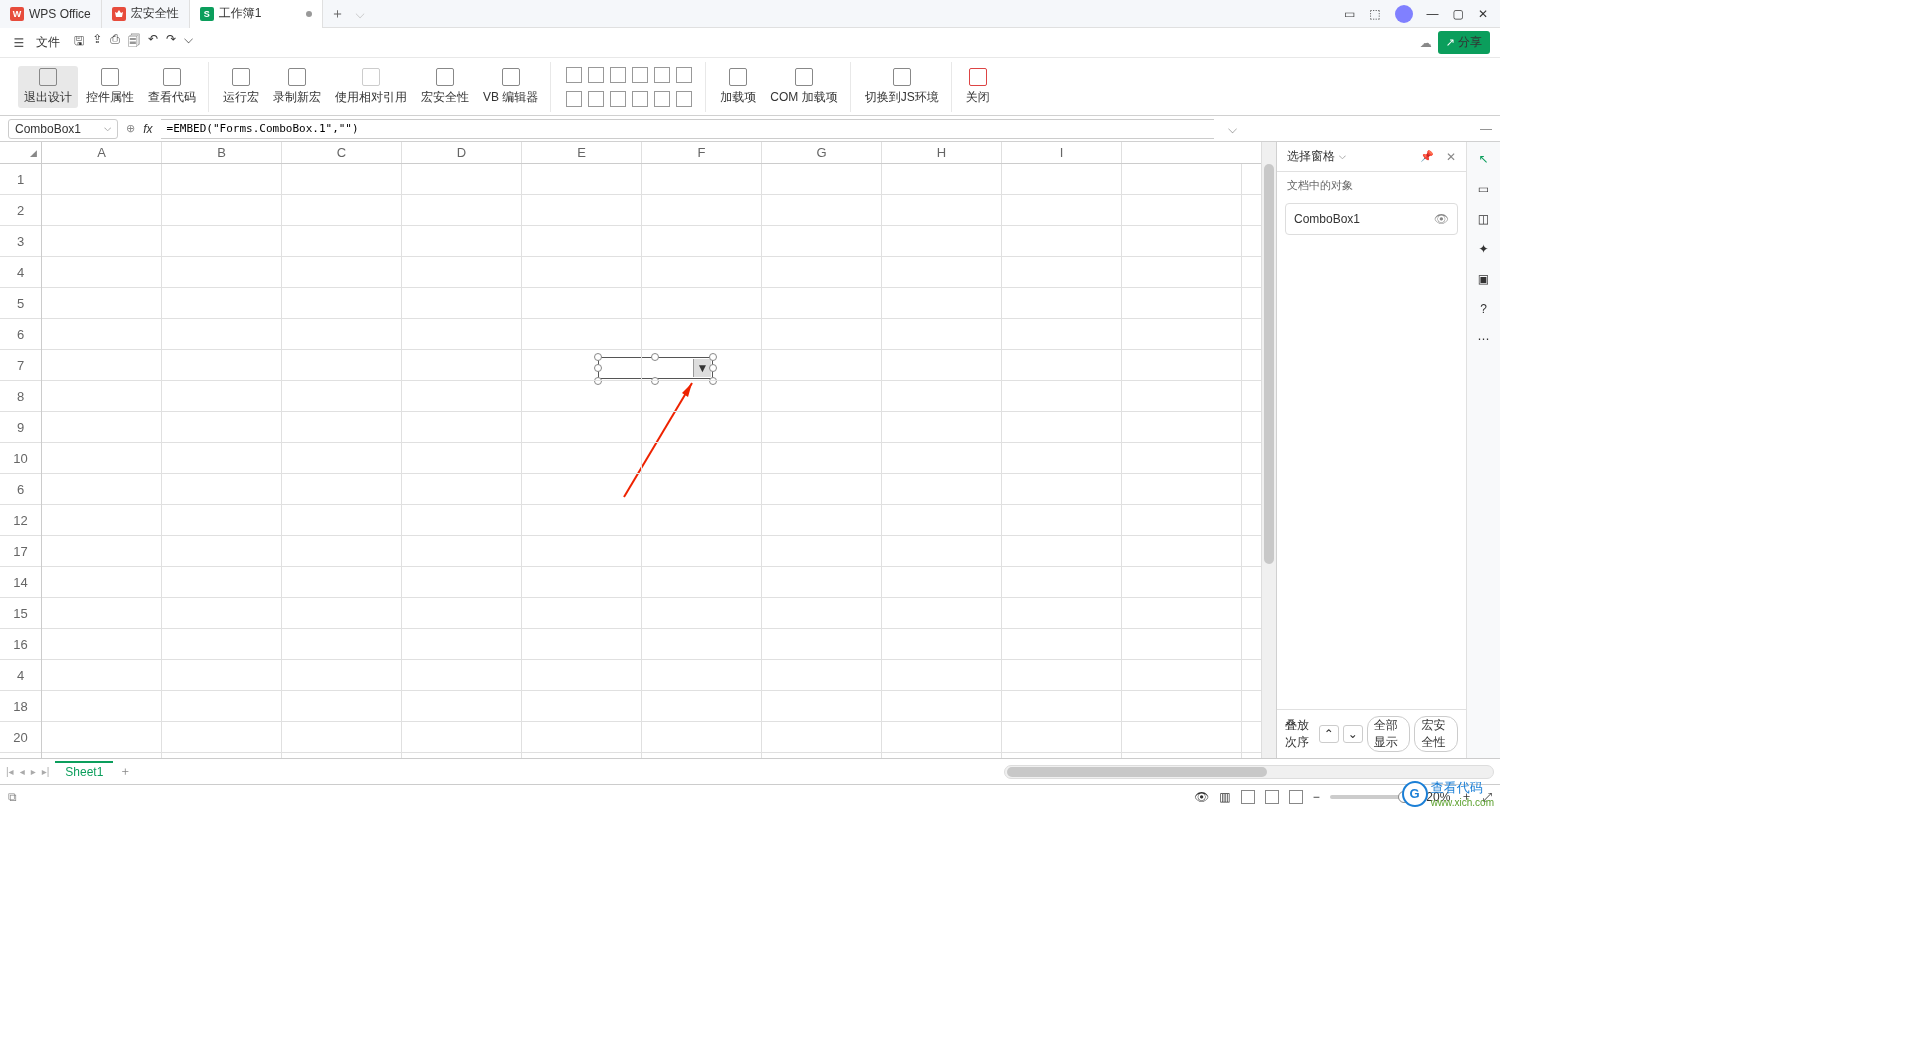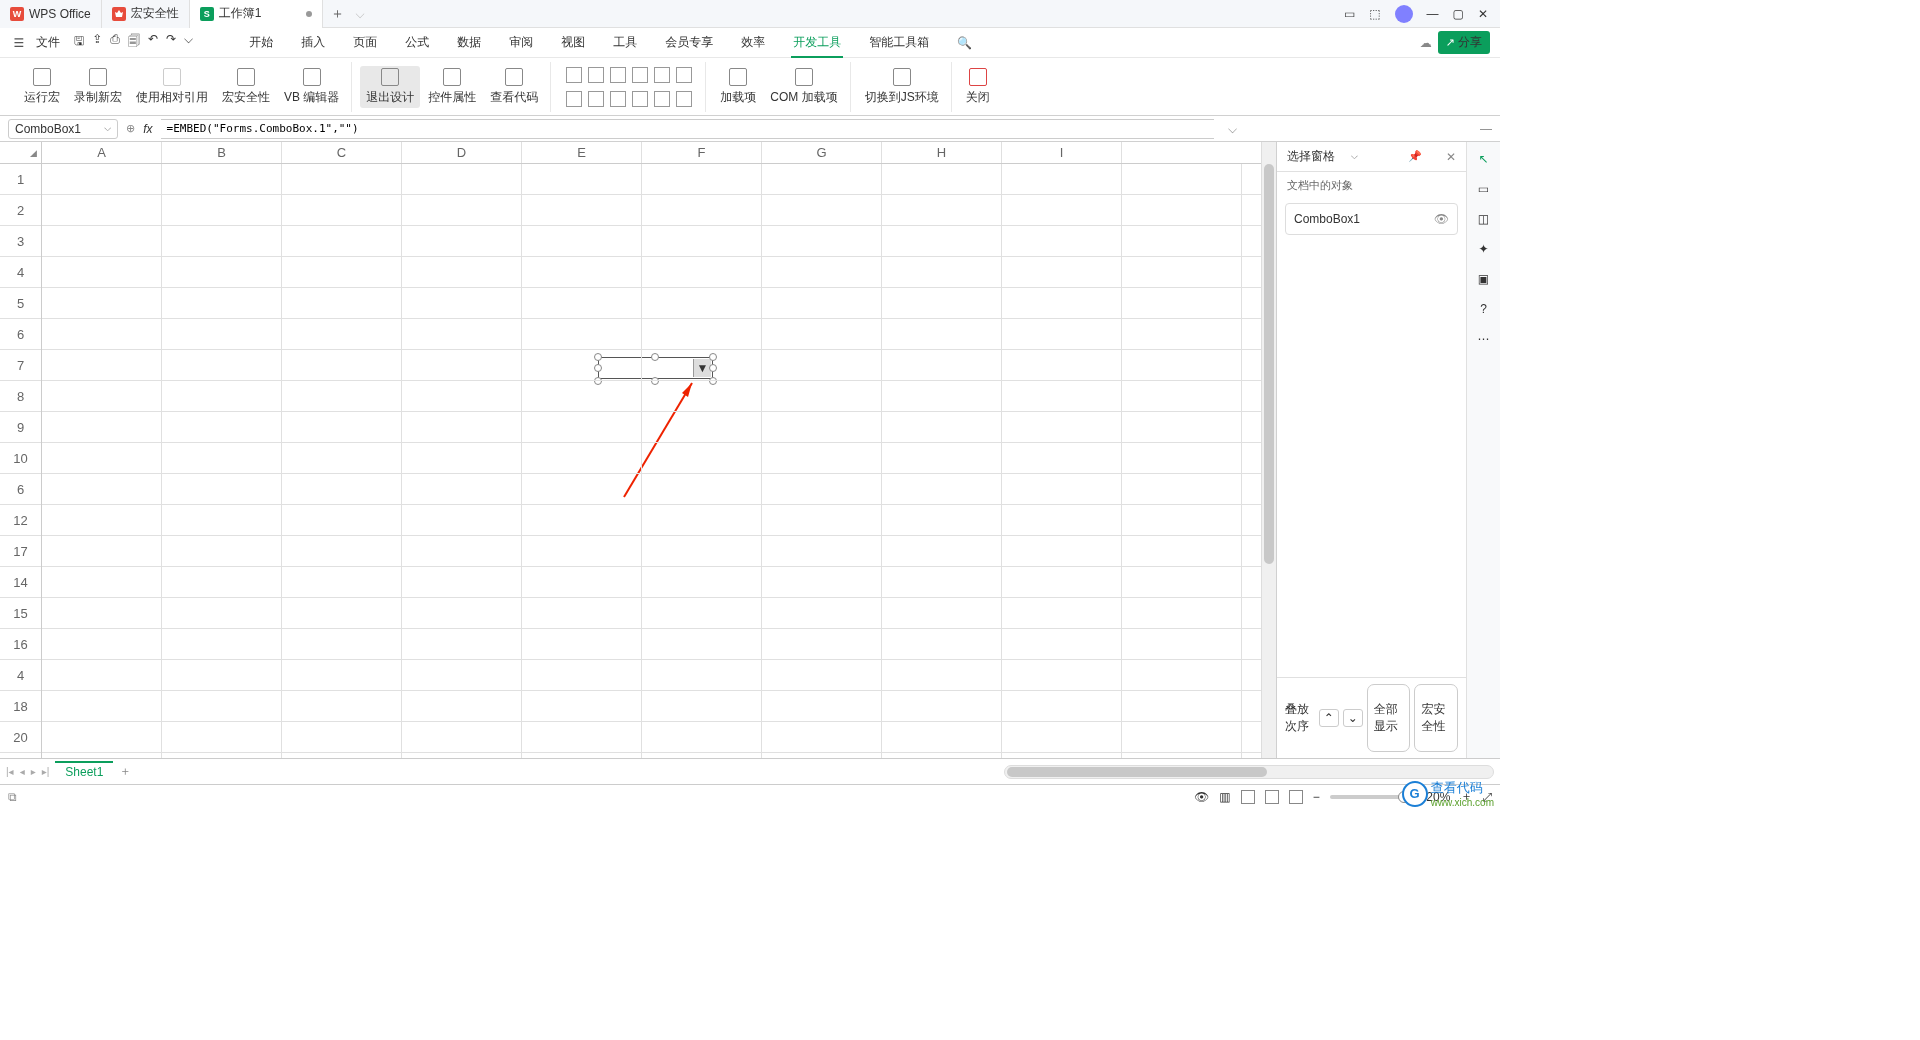--- a/index.html
+++ b/index.html
@@ -129,21 +129,6 @@
     <span>↷</span>
     <span>⌵</span>
   </div>
-  <div class="menutabs">
-    <span class="menutab">开始</span>
-    <span class="menutab">插入</span>
-    <span class="menutab">页面</span>
-    <span class="menutab">公式</span>
-    <span class="menutab">数据</span>
-    <span class="menutab">审阅</span>
-    <span class="menutab">视图</span>
-    <span class="menutab">工具</span>
-    <span class="menutab">会员专享</span>
-    <span class="menutab">效率</span>
-    <span class="menutab active">开发工具</span>
-    <span class="menutab">智能工具箱</span>
-    <span class="menutab">🔍</span>
-  </div>
   <div class="share-btn">
     <span style="color:#888">☁</span>
     <span class="share">↗ <span>分享</span></span>

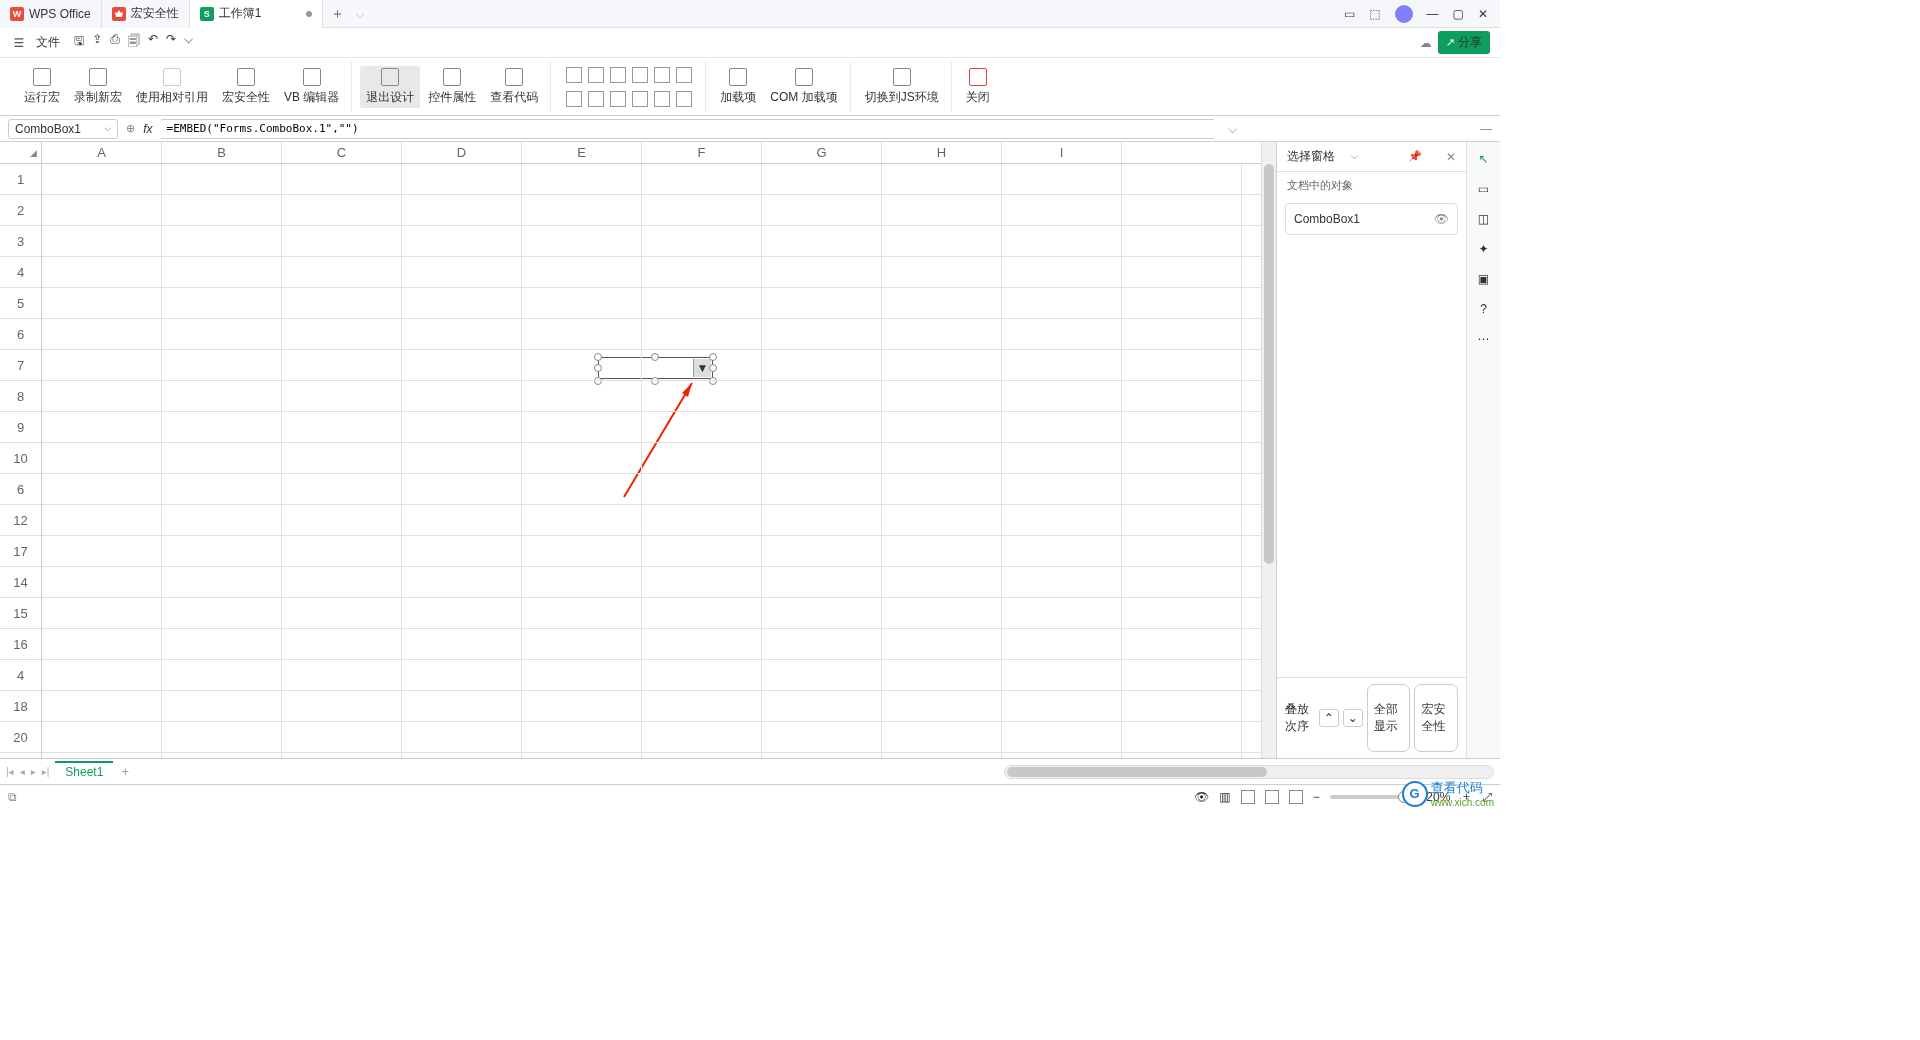--- a/index.html
+++ b/index.html
@@ -137,6 +137,20 @@
 
 <div class="ribbon">
   <div class="rgroup">
+    <div class="rbtn active">
+        <span class="ric"></span>
+        <span>退出设计</span>
+      </div>
+    <div class="rbtn">
+        <span class="ric"></span>
+        <span>控件属性</span>
+      </div>
+    <div class="rbtn">
+        <span class="ric"></span>
+        <span>查看代码</span>
+      </div>
+  </div>
+  <div class="rgroup">
     <div class="rbtn">
         <span class="ric"></span>
         <span>运行宏</span>
@@ -156,20 +170,6 @@
     <div class="rbtn">
         <span class="ric"></span>
         <span>VB 编辑器</span>
-      </div>
-  </div>
-  <div class="rgroup">
-    <div class="rbtn active">
-        <span class="ric"></span>
-        <span>退出设计</span>
-      </div>
-    <div class="rbtn">
-        <span class="ric"></span>
-        <span>控件属性</span>
-      </div>
-    <div class="rbtn">
-        <span class="ric"></span>
-        <span>查看代码</span>
       </div>
   </div>
   <div class="rgroup">

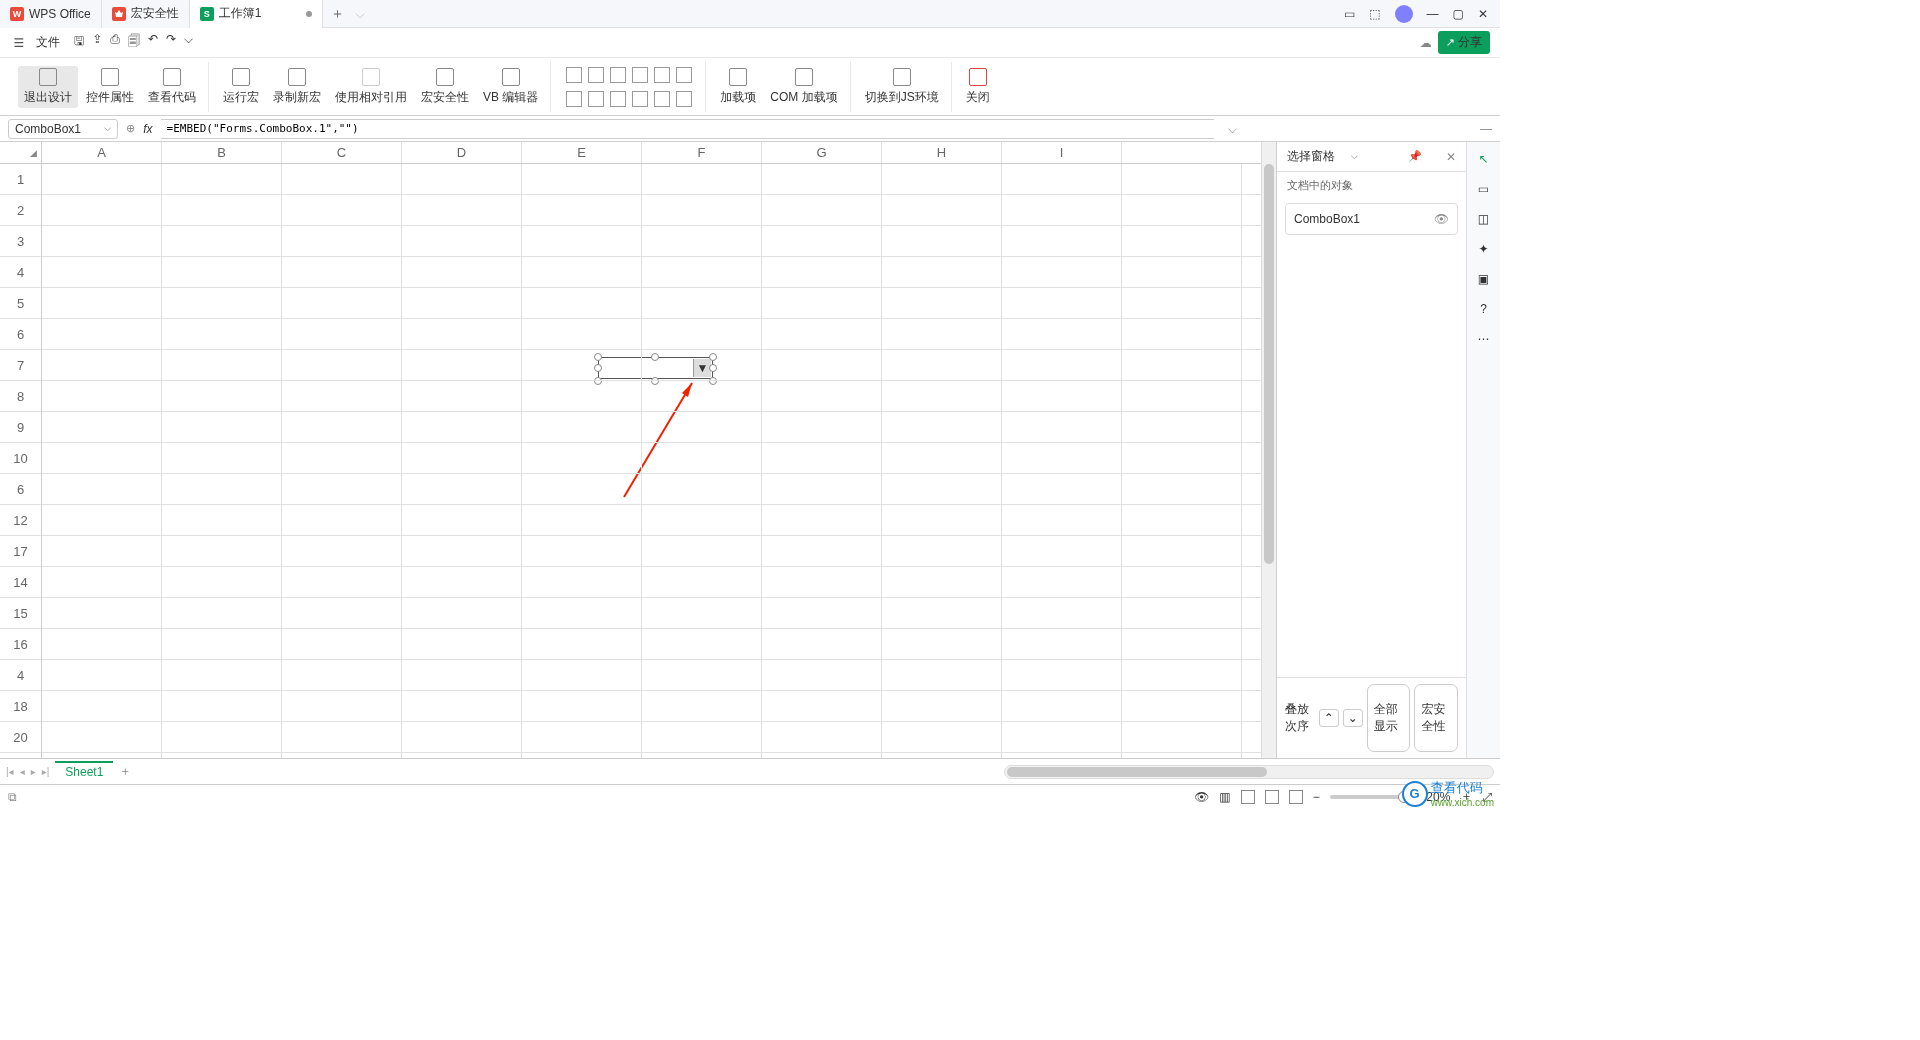--- a/index.html
+++ b/index.html
@@ -59,7 +59,7 @@
 .vscroll{width:15px;background:#f0f0f0;border-left:1px solid #ddd;position:relative}
 .vthumb{position:absolute;top:22px;left:2px;right:2px;height:400px;background:#c8c8c8;border-radius:6px}
 .side-panel{width:190px;border-left:1px solid #d0d0d0;background:#fff;display:flex;flex-direction:column}
-.sp-hdr{height:30px;border-bottom:1px solid #e0e0e0;display:flex;align-items:center;padding:0 10px;font-size:12px;gap:16px}
+.sp-hdr{height:30px;border-bottom:1px solid #e0e0e0;display:flex;align-items:center;padding:0 10px;font-size:12px;gap:4px}
 .sp-hdr .pin{margin-left:auto;color:#888;font-size:11px}
 .sp-hdr .cls{color:#888;font-size:12px;margin-left:8px}
 .sp-sub{padding:6px 10px;font-size:11px;color:#666}

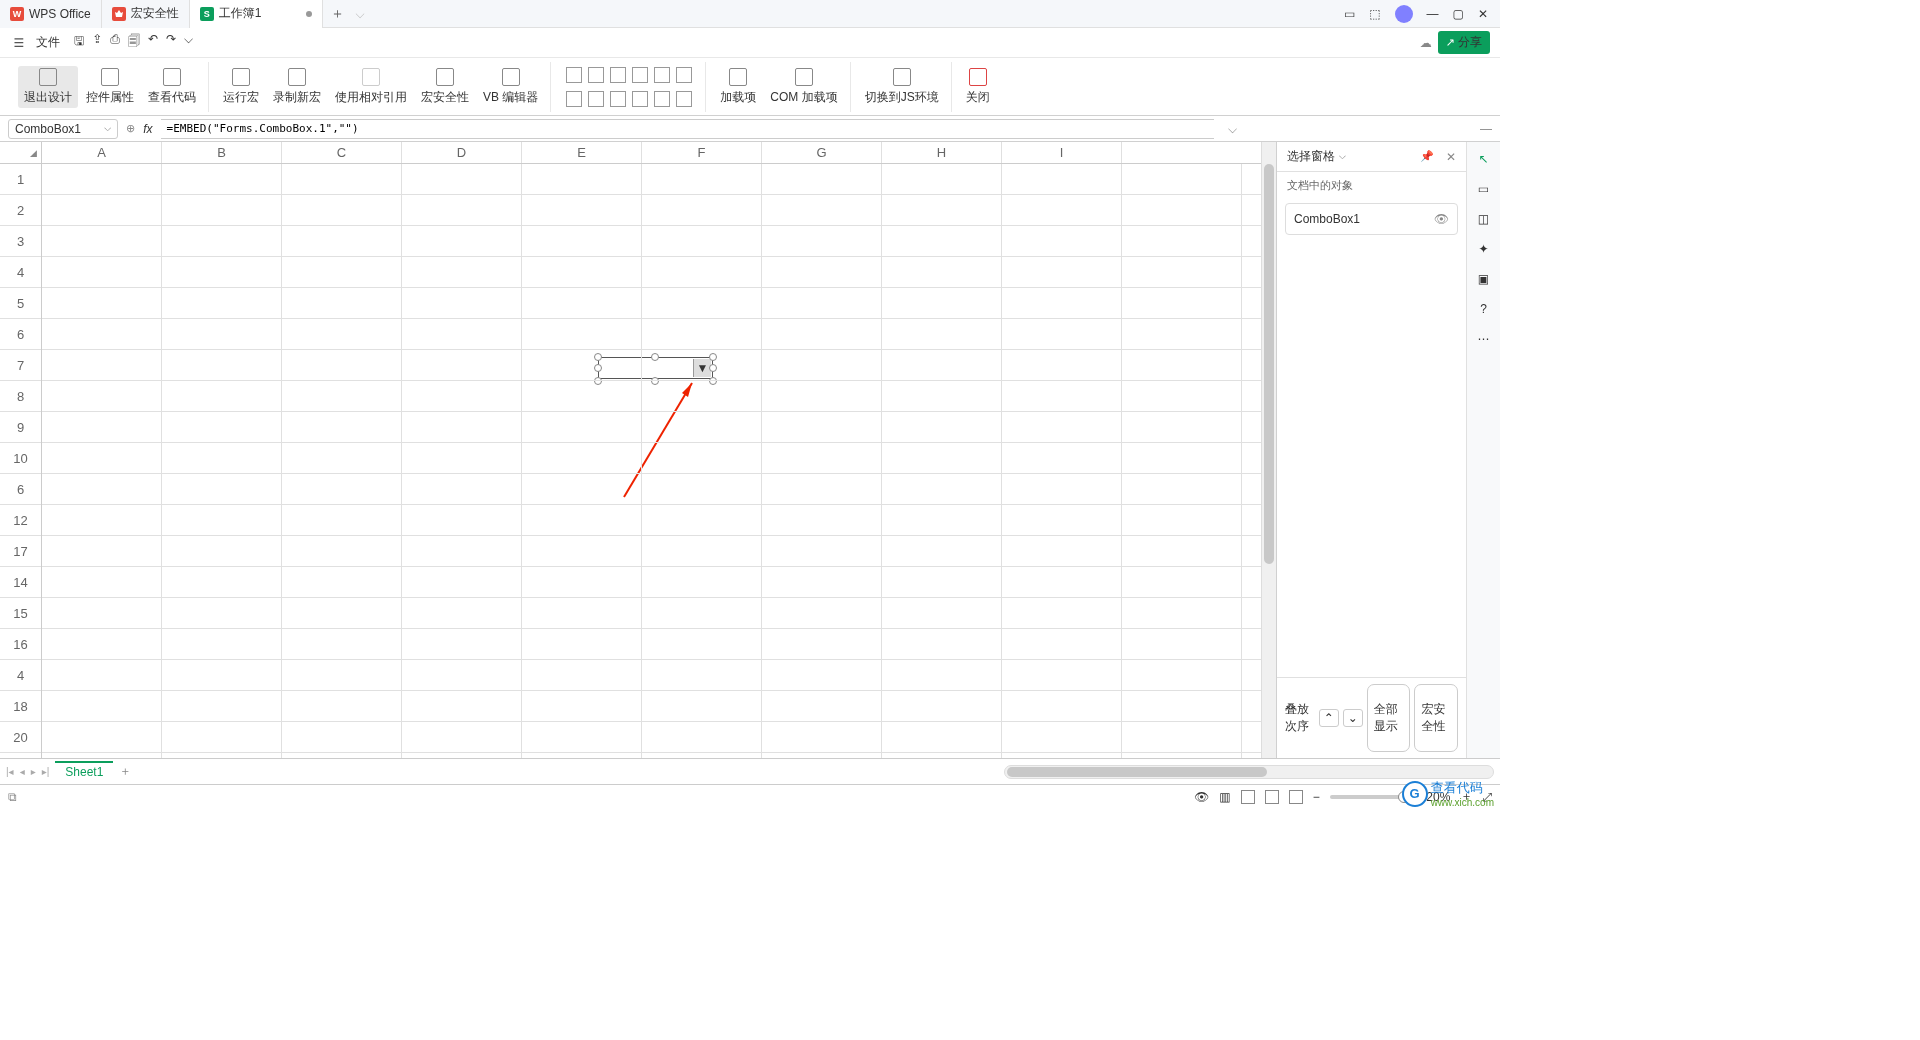--- a/index.html
+++ b/index.html
@@ -66,7 +66,7 @@
 .sp-item{margin:4px 8px;padding:8px;border:1px solid #ddd;border-radius:4px;display:flex;align-items:center;font-size:11px}
 .sp-item .eye{margin-left:auto;color:#888}
 .sp-foot{margin-top:auto;padding:6px 8px;border-top:1px solid #e0e0e0;display:flex;align-items:center;gap:4px;font-size:11px}
-.sp-foot .btn{border:1px solid #ccc;padding:16px 6px;border-radius:7px}
+.sp-foot .btn{border:1px solid #ccc;padding:0 6px;border-radius:12px}
 .right-rail{width:34px;border-left:1px solid #e0e0e0;background:#f8f9fa;display:flex;flex-direction:column;align-items:center;gap:16px;padding-top:10px;color:#666}
 .sheettabs{height:26px;border-top:1px solid #ccc;display:flex;align-items:center;padding:0 6px;gap:6px;background:#fff}
 .stnav{color:#aaa;font-size:10px}

